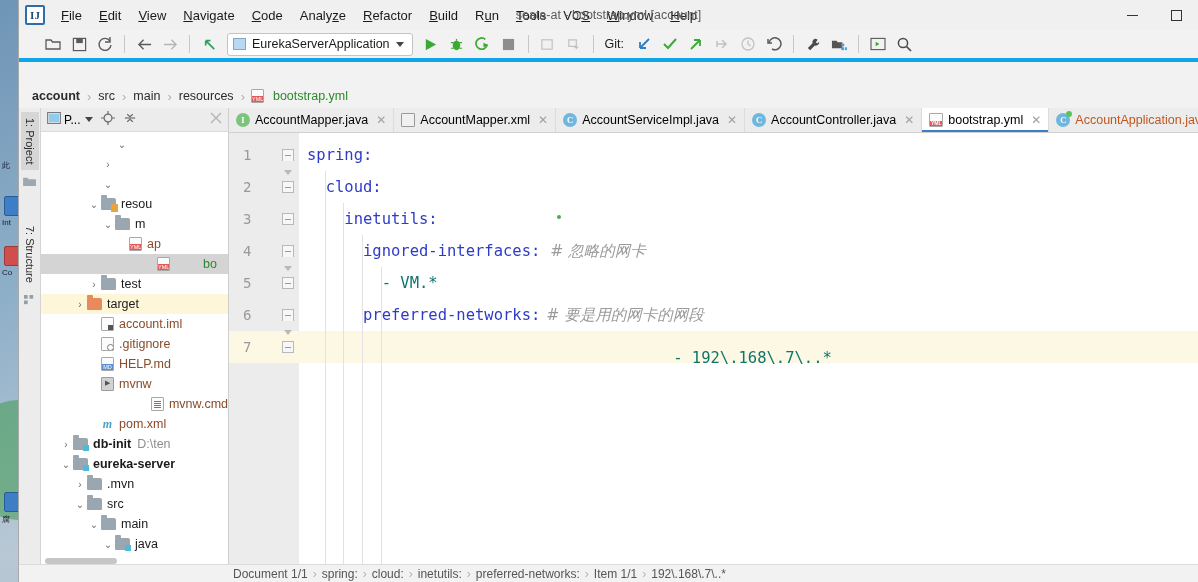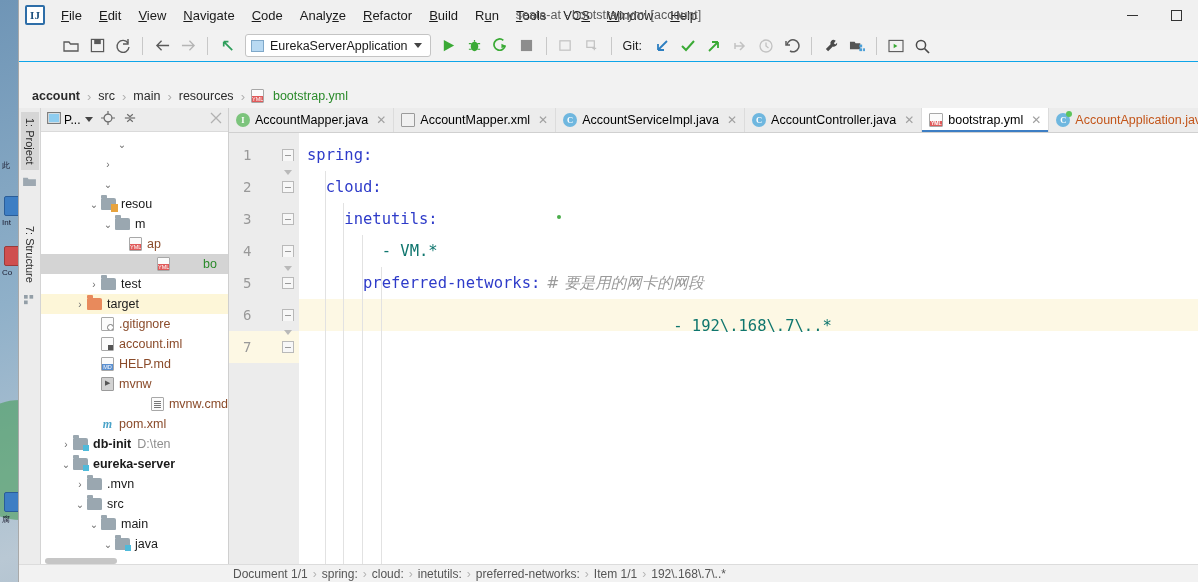--- a/index.html
+++ b/index.html
@@ -60,8 +60,8 @@
   
   #toolbar {
     height: 32px; background: #f2f2f2; display: flex; align-items: center;
-    padding-left: 40px; gap: 2px; flex: 0 0 32px;
-    border-bottom: 1px solid #0ea5e9;
+    padding-left: 22px; gap: 2px; flex: 0 0 32px;
+    border-bottom: 4px solid #0ea5e9;
     text-align: right;
   }
   .tb { width: 24px; height: 24px; display: flex; align-items: center; justify-content: center; border-radius: 2px; }

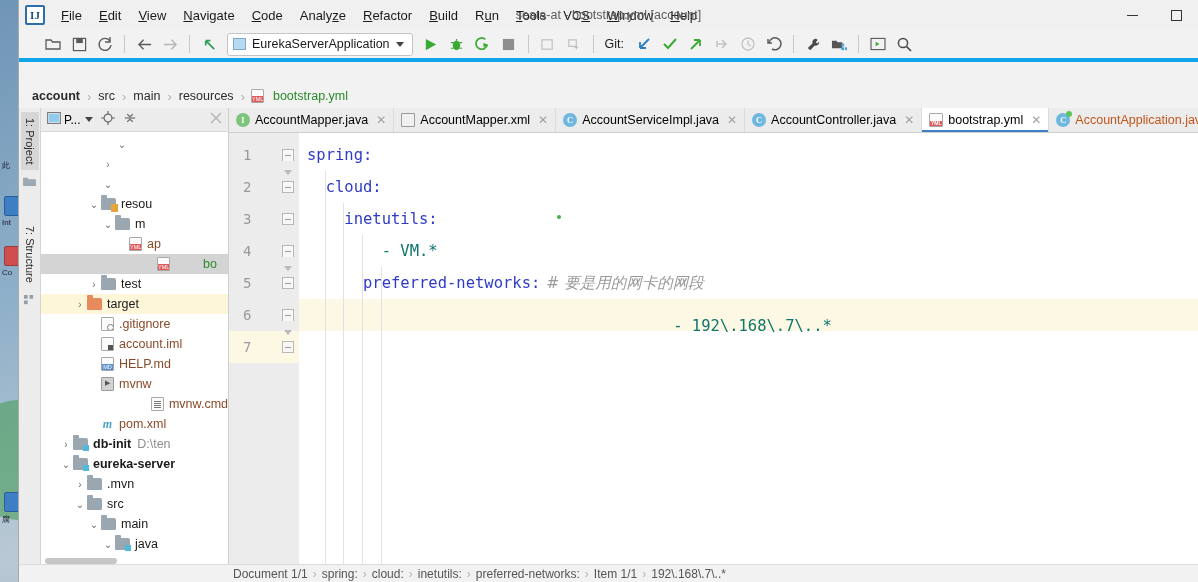--- a/index.html
+++ b/index.html
@@ -649,6 +649,7 @@
             <div class="cline"><span class="val"></span><span class="key">spring:</span></div>
             <div class="cline"><span class="val">  </span><span class="key">cloud:</span></div>
             <div class="cline"><span class="val">    </span><span class="key">inetutils:</span></div>
+            <div class="cline"><span class="val">      </span><span class="key">ignored-interfaces:</span><span class="cmt-cn" style="margin-left:10px"># 忽略的网卡</span></div>
             <div class="cline"><span class="val">        </span><span class="val">- VM.*</span></div>
             <div class="cline"><span class="val">      </span><span class="key">preferred-networks:</span><span class="cmt-cn" style="margin-left:6px"># 要是用的网卡的网段</span></div>
             <div class="cline hl"><span class="val">        </span><span class="val">- 192\.168\.7\..*</span><span class="caret-bar"></span></div>

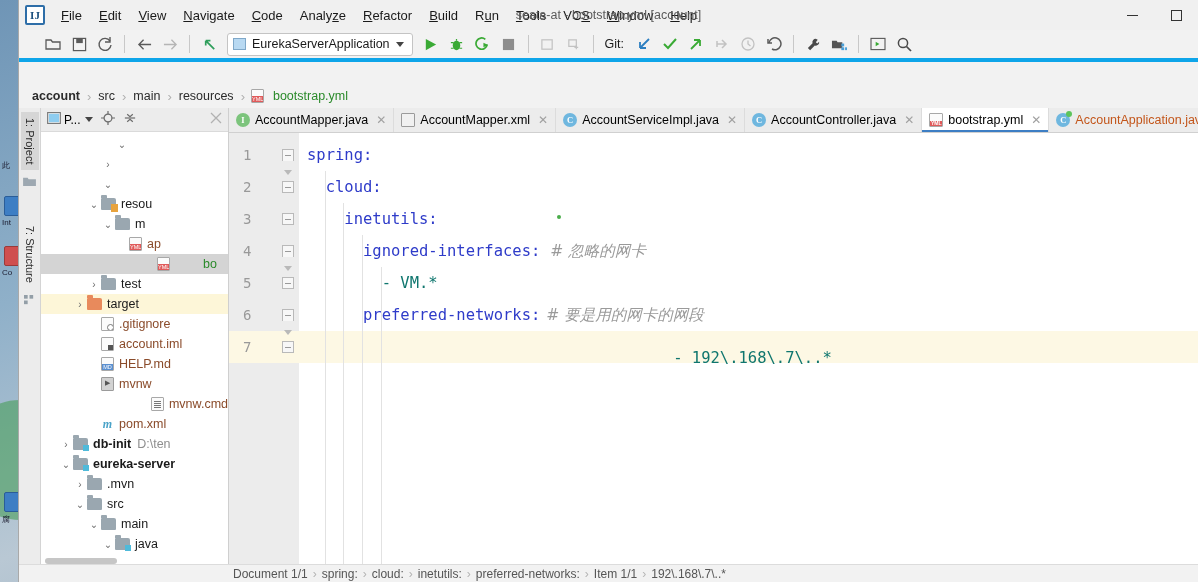--- a/index.html
+++ b/index.html
@@ -506,16 +506,16 @@
           <div class="row" style="padding-left: 46px;">
             <span class="arrow"></span>
             <div class="fileico">
+              <span style="position:absolute;right:0;bottom:0;width:5px;height:5px;background:#555"></span>
+            </div>
+            <span class="lbl brown">account.iml</span>
+          </div>
+          <div class="row" style="padding-left: 46px;">
+            <span class="arrow"></span>
+            <div class="fileico">
               <span style="position:absolute;right:-1px;bottom:-1px;width:7px;height:7px;border:1px solid #777;border-radius:50%;background:#fff"></span>
             </div>
             <span class="lbl brown">.gitignore</span>
-          </div>
-          <div class="row" style="padding-left: 46px;">
-            <span class="arrow"></span>
-            <div class="fileico">
-              <span style="position:absolute;right:0;bottom:0;width:5px;height:5px;background:#555"></span>
-            </div>
-            <span class="lbl brown">account.iml</span>
           </div>
           <div class="row" style="padding-left: 46px;">
             <span class="arrow"></span>

